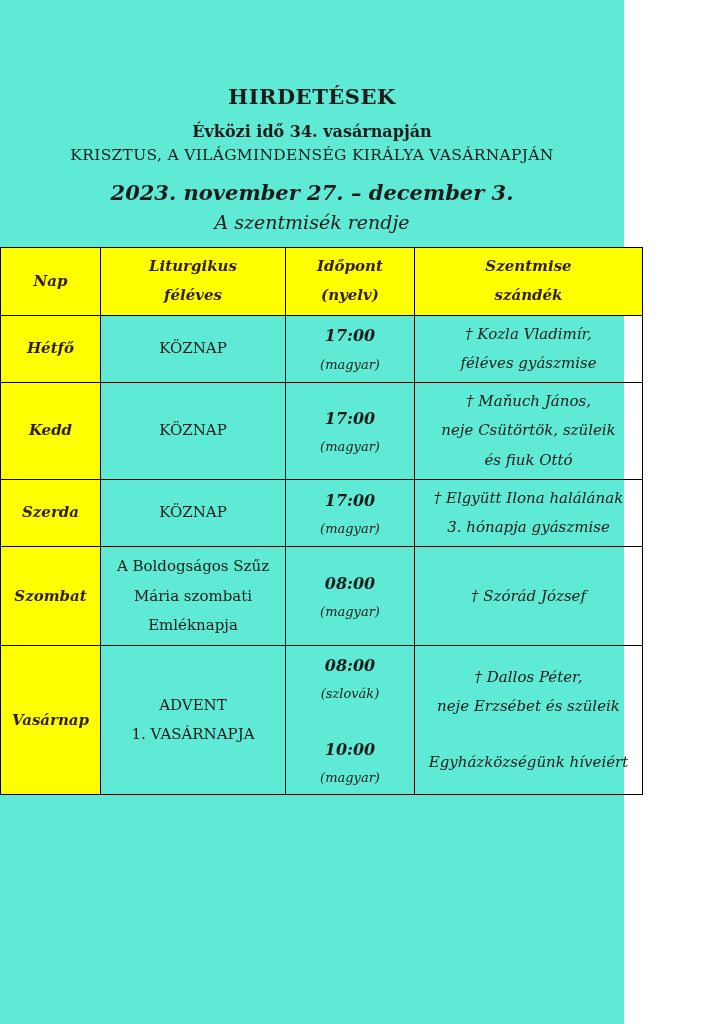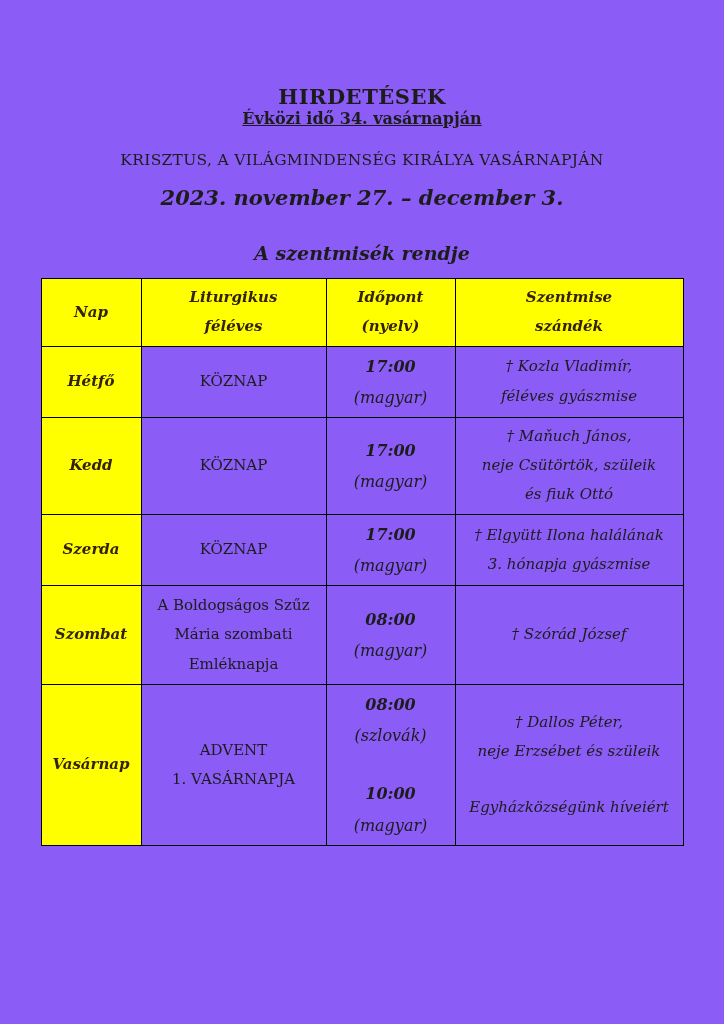--- a/index.html
+++ b/index.html
@@ -17,10 +17,10 @@
     overflow:hidden;
   }
   .page{
-    width:724px;height:1024px;
+    width:624px;height:1024px;
     padding-top:84px;
     text-align:center;
-    background:#8b5cf6;
+    background:#5eead4;
   }
   .title{
     font-size:21px;

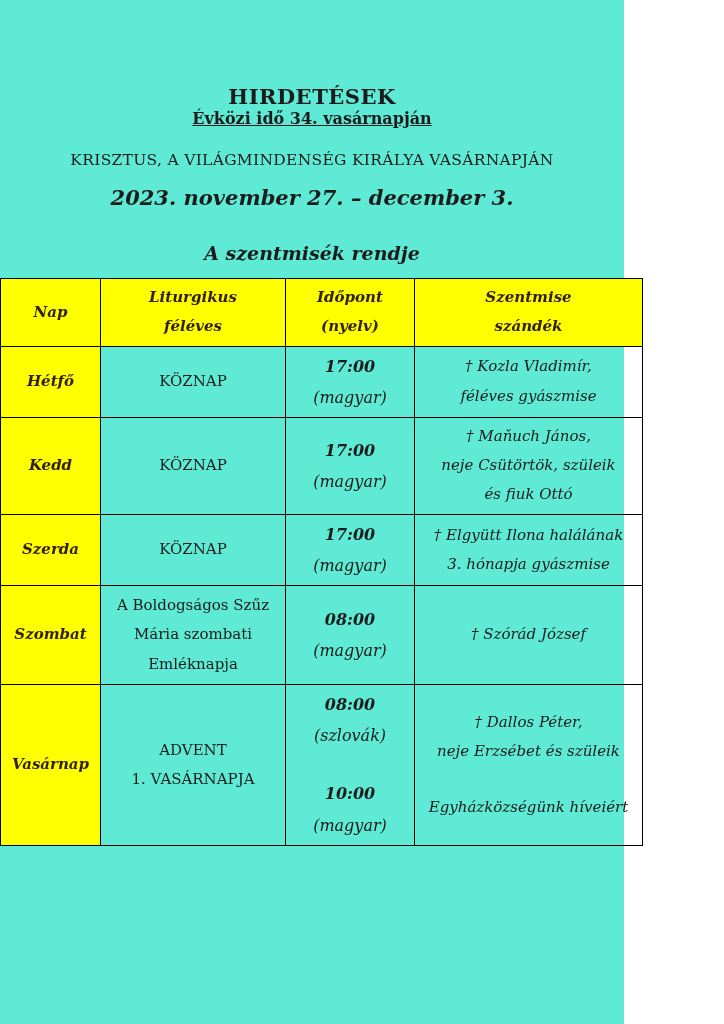--- a/index.html
+++ b/index.html
@@ -28,9 +28,9 @@
     letter-spacing:0.5px;
   }
   .subtitle1{
-    font-size:16px;
-    font-weight:bold;
-    text-decoration:underline;
+    margin-top:13px;
+    font-size:16px;
+    font-weight:bold;
   }
   .subtitle2{
     margin-top:23px;

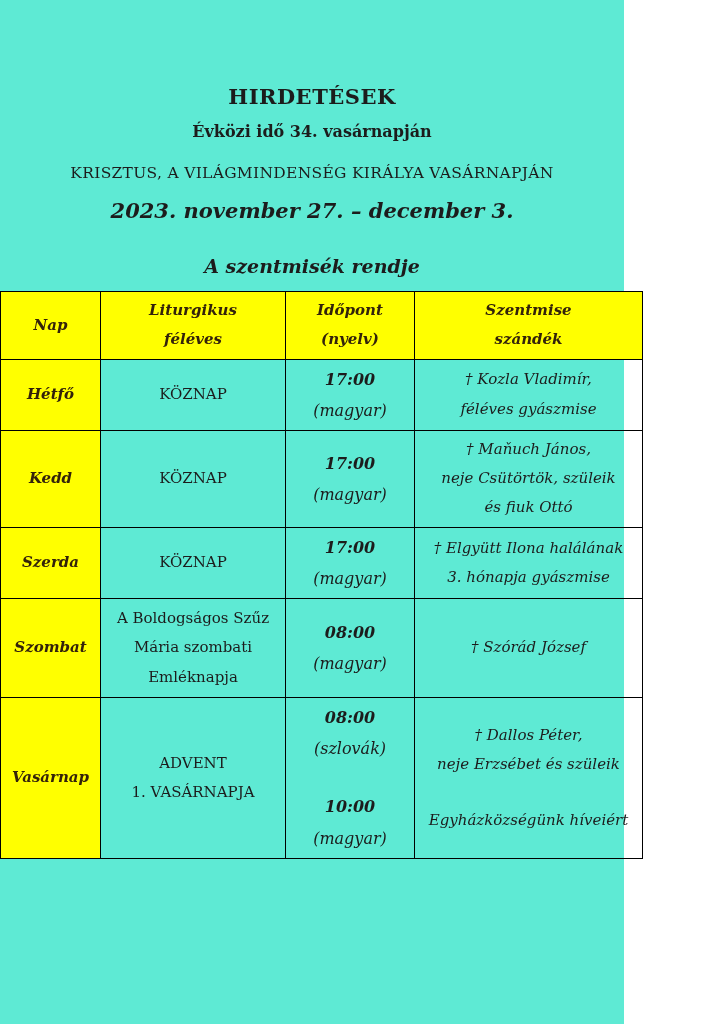--- a/index.html
+++ b/index.html
@@ -33,7 +33,7 @@
     font-weight:bold;
   }
   .subtitle2{
-    margin-top:23px;
+    margin-top:5px;
     font-size:15.5px;
     letter-spacing:0.3px;
   }

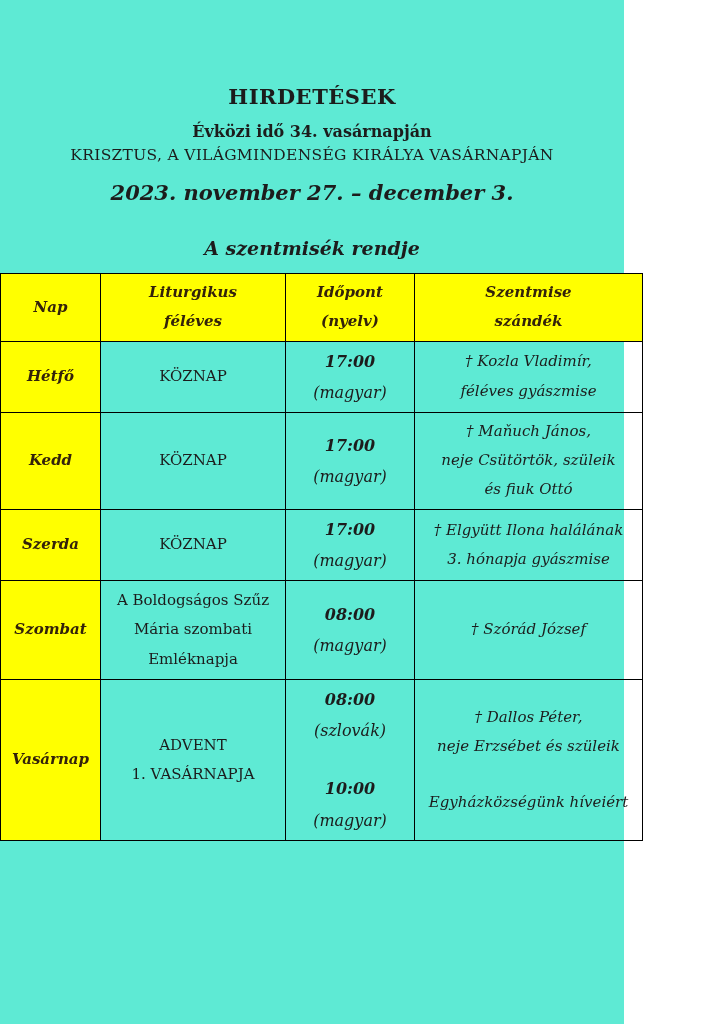--- a/index.html
+++ b/index.html
@@ -44,9 +44,9 @@
     font-style:italic;
   }
   .table-title{
-    margin-top:32px;
+    margin-top:6px;
     font-size:19px;
-    font-weight:bold;
+    font-weight:normal;
     font-style:italic;
   }
   table.schedule{

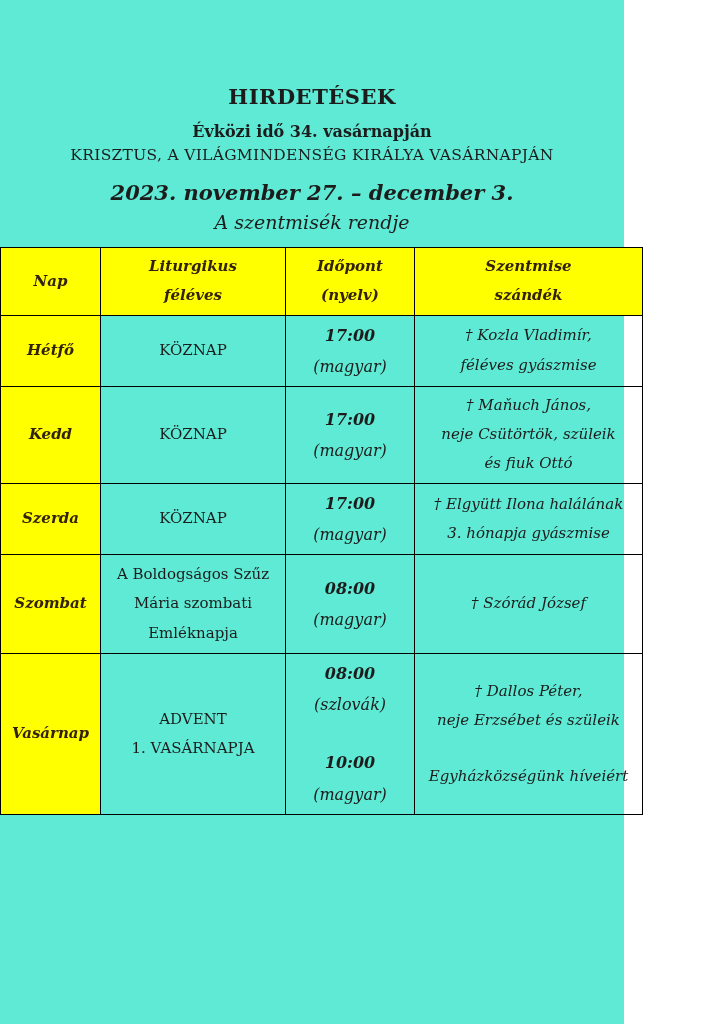--- a/index.html
+++ b/index.html
@@ -93,7 +93,7 @@
   }
   td.time-cell .lang{
     font-style:italic;
-    font-size:16px;
+    font-size:13px;
   }
   td.int-cell{
     font-style:italic;

